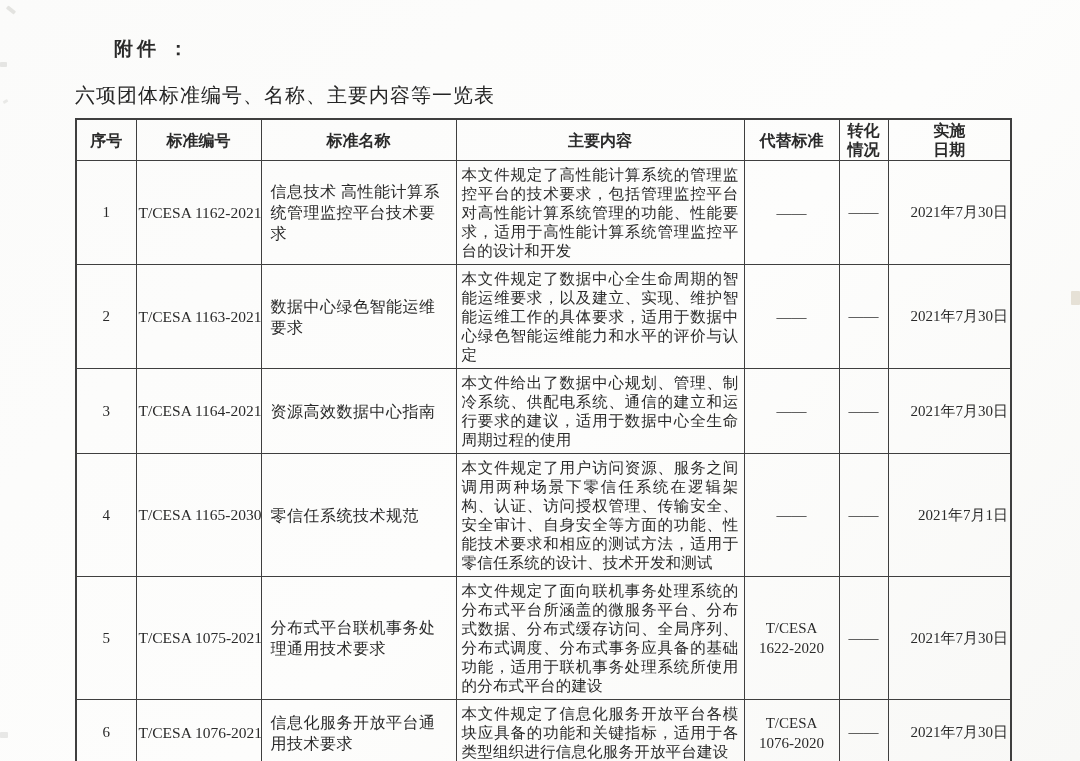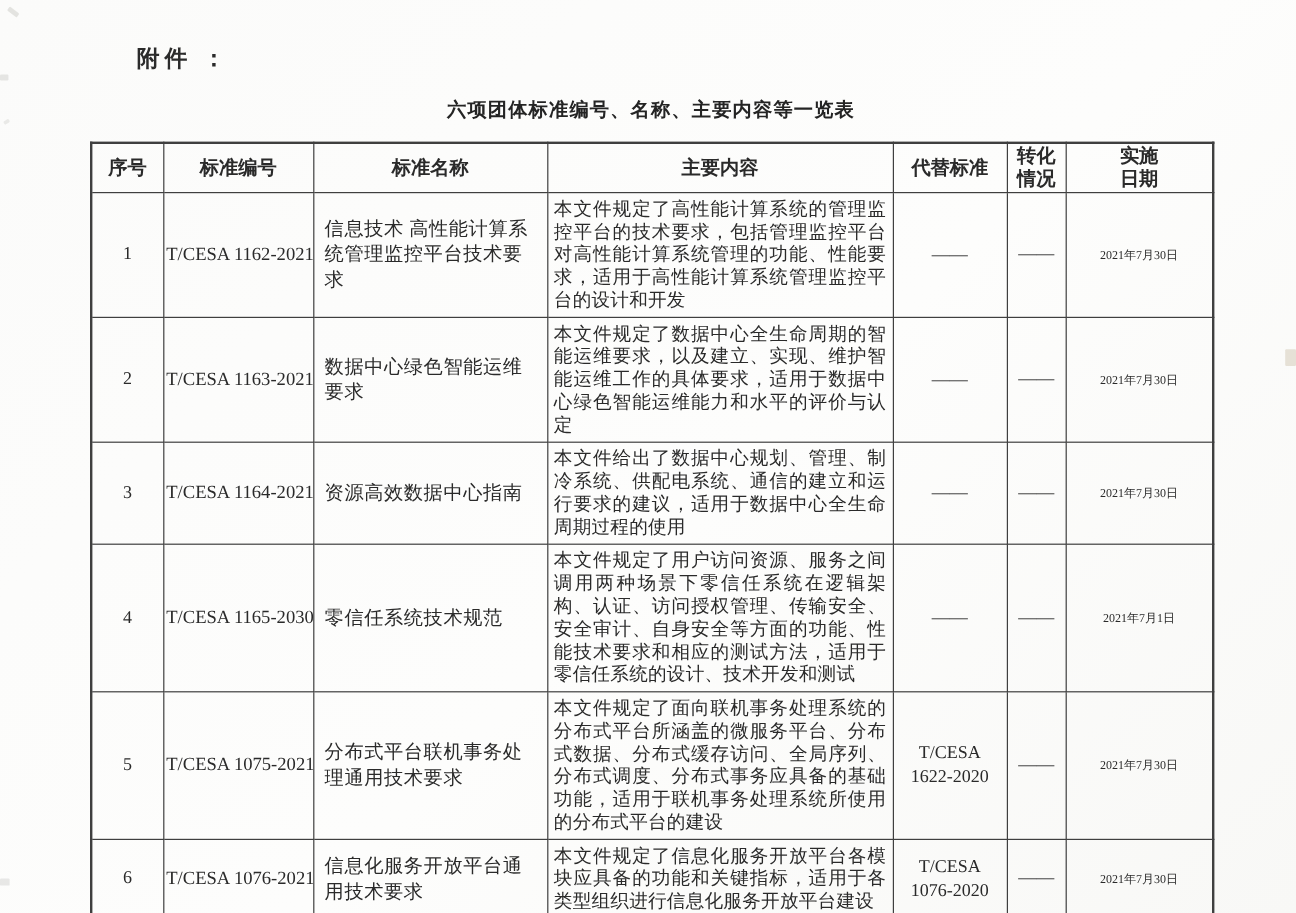--- a/index.html
+++ b/index.html
@@ -23,8 +23,7 @@
   }
   .title{
     position:absolute;left:75px;top:82px;width:935px;
-    text-align:center;
-    font-size:16px;font-weight:700;letter-spacing:1px;
+    font-size:20px;font-weight:400;letter-spacing:1px;
     color:#242424;
   }
   table.standards{

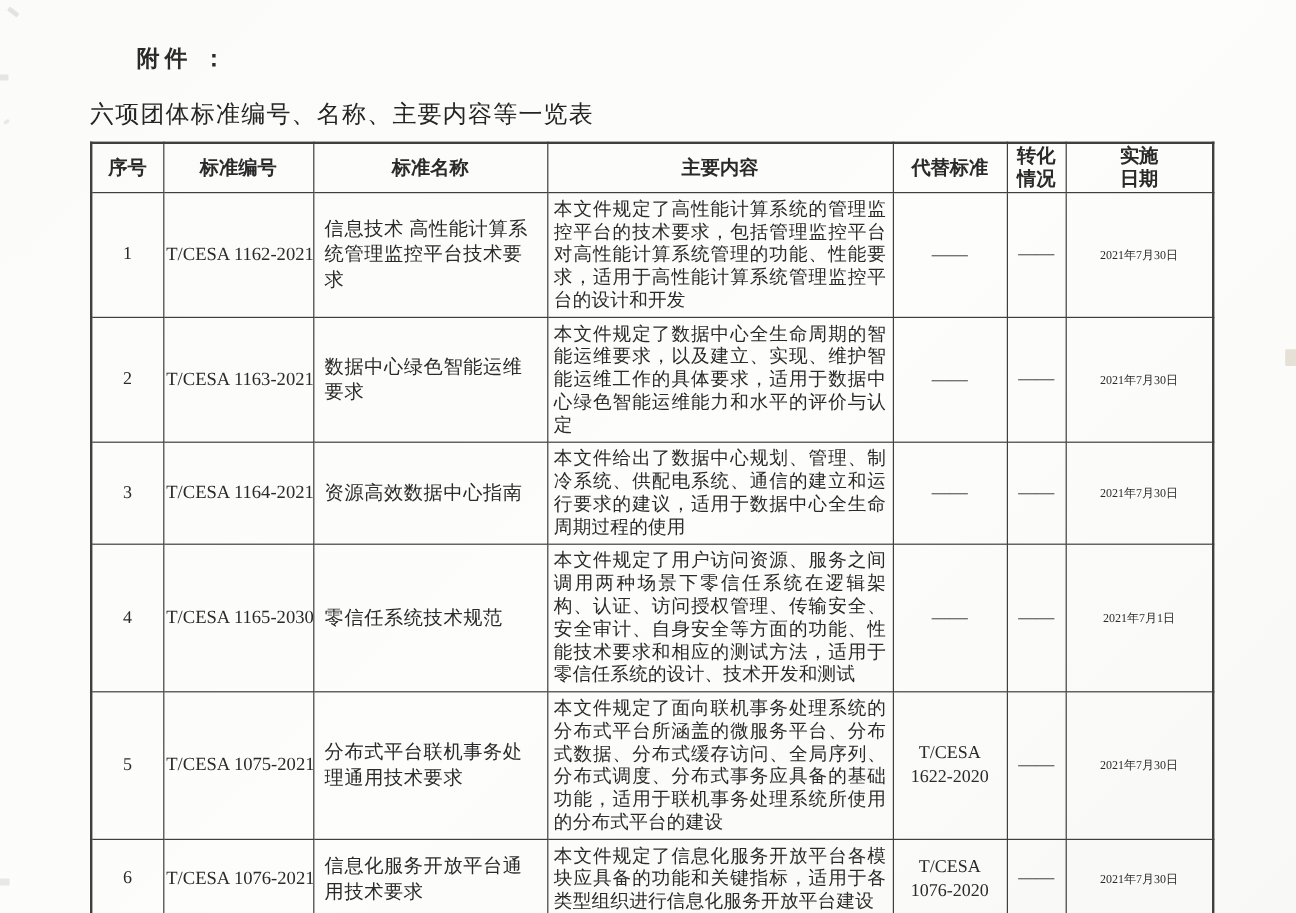--- a/index.html
+++ b/index.html
@@ -52,7 +52,7 @@
   .c-content{text-align:left;font-size:15.5px;line-height:19px;padding:4px 5px;letter-spacing:0.2px;text-align:justify;}
   .c-rep{text-align:center;font-size:15px;line-height:20px;padding:0 6px;}
   .c-conv{text-align:center;font-size:15px;}
-  .c-date{text-align:center;font-size:10px;white-space:nowrap;padding:0 2px;}
+  .c-date{text-align:right;font-size:15px;white-space:nowrap;padding:0 2px;}
   tr.h-header{height:40px;}
   tr.h-r1{height:96px;}
   tr.h-r2{height:86px;}

